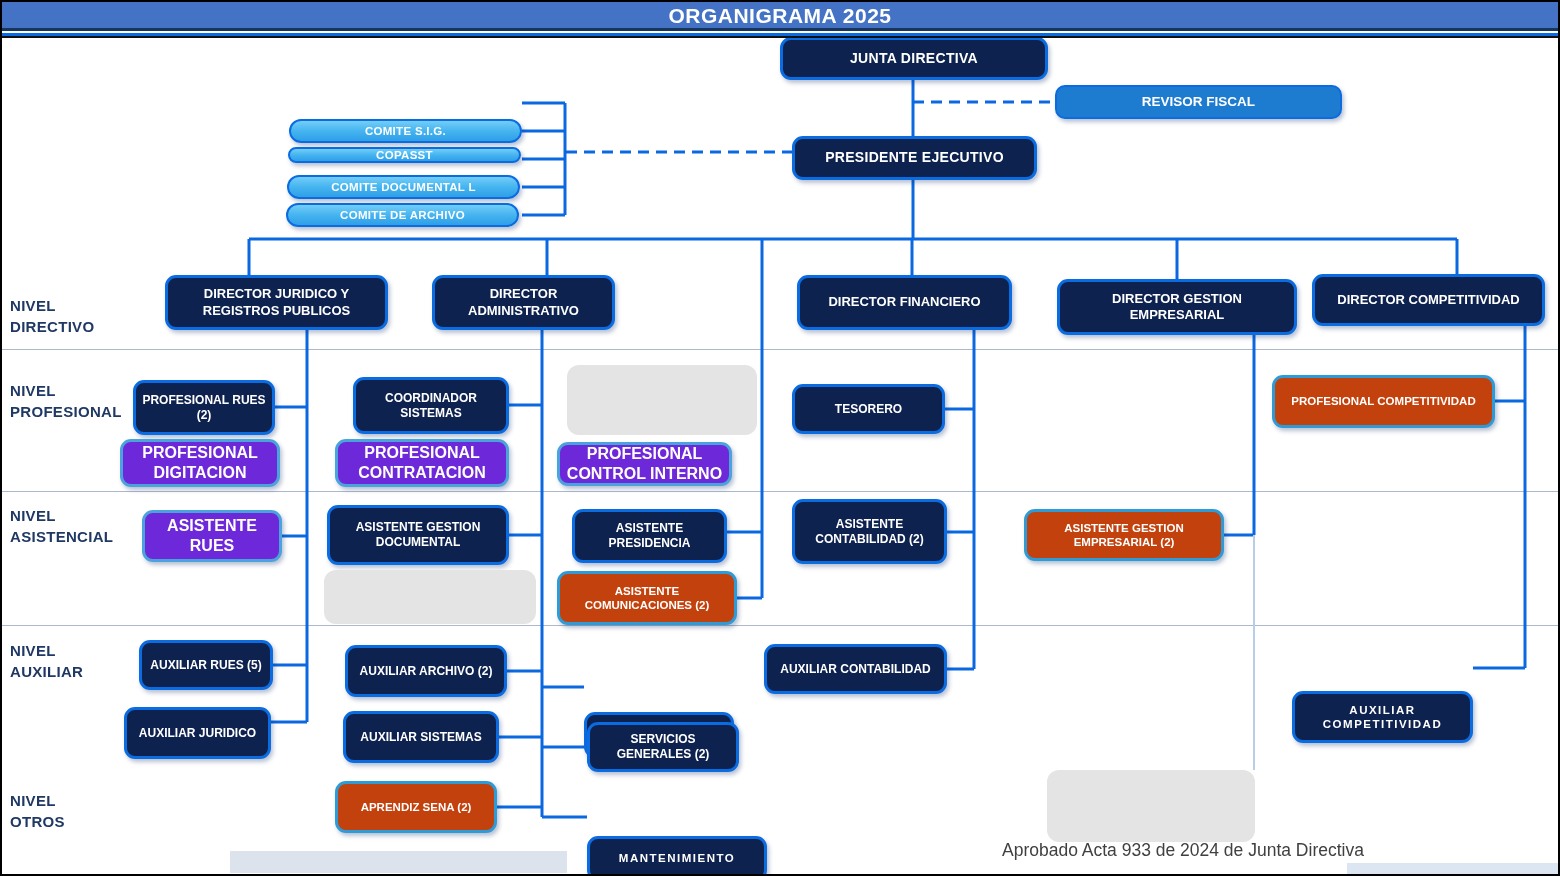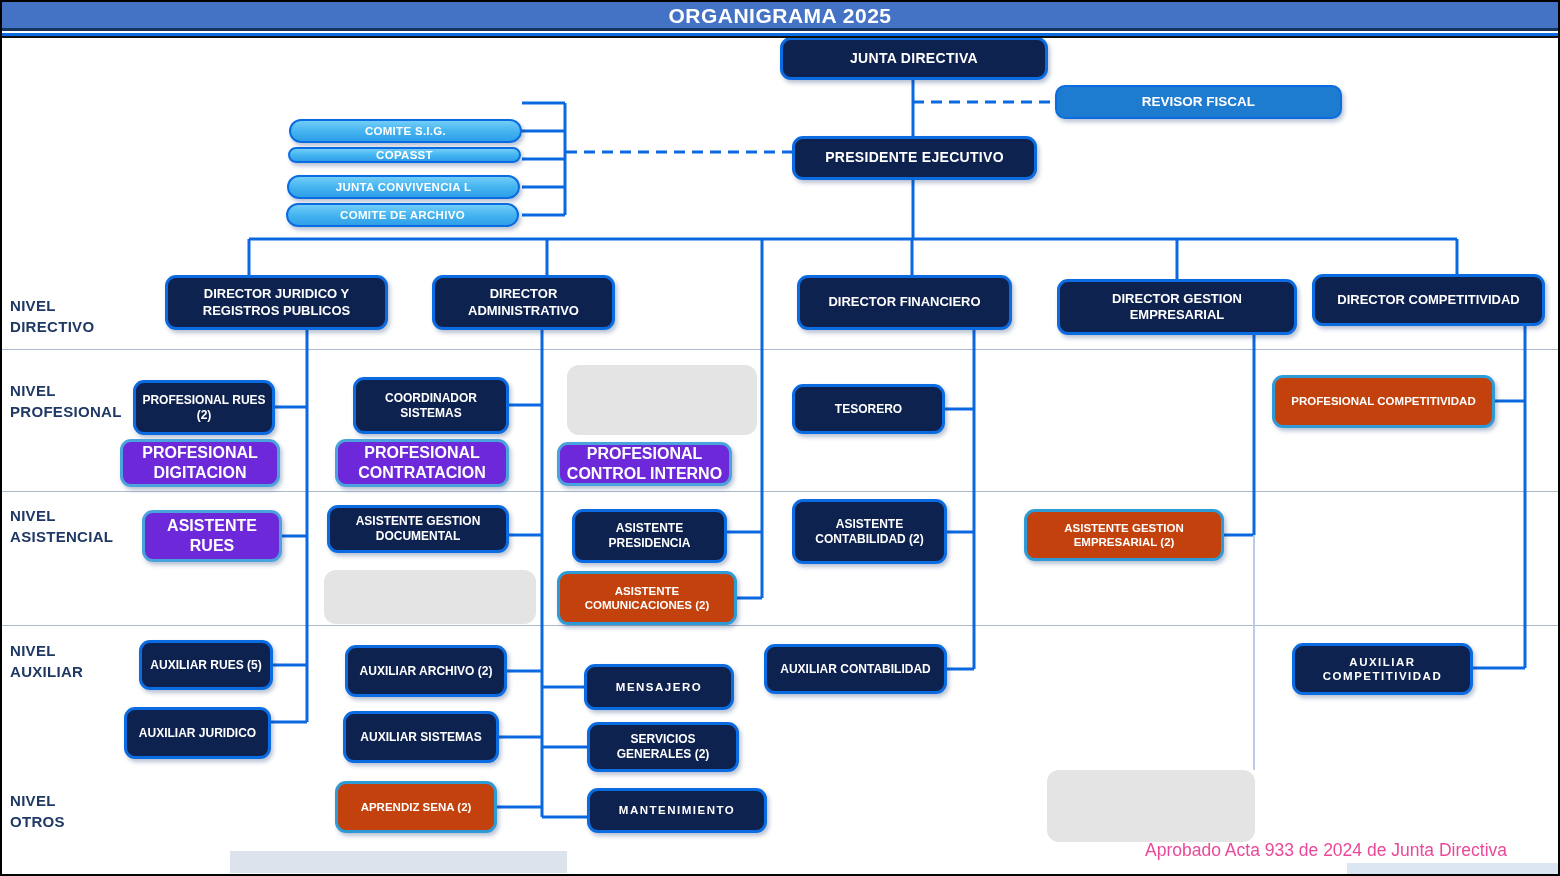--- a/index.html
+++ b/index.html
@@ -85,7 +85,7 @@
 
   <div class="node committee" style="left:287px;top:117px;width:233px;height:24px">COMITE S.I.G.</div>
   <div class="node committee" style="left:286px;top:145px;width:233px;height:16px">COPASST</div>
-  <div class="node committee" style="left:285px;top:173px;width:233px;height:24px">JUNTA CONVIVENCIA L</div>
+  <div class="node committee" style="left:285px;top:173px;width:233px;height:24px">COMITE DOCUMENTAL L</div>
   <div class="node committee" style="left:284px;top:201px;width:233px;height:24px">COMITE DE ARCHIVO</div>
 
   <div class="node navy dir" style="left:163px;top:273px;width:223px;height:55px">DIRECTOR JURIDICO Y REGISTROS PUBLICOS</div>

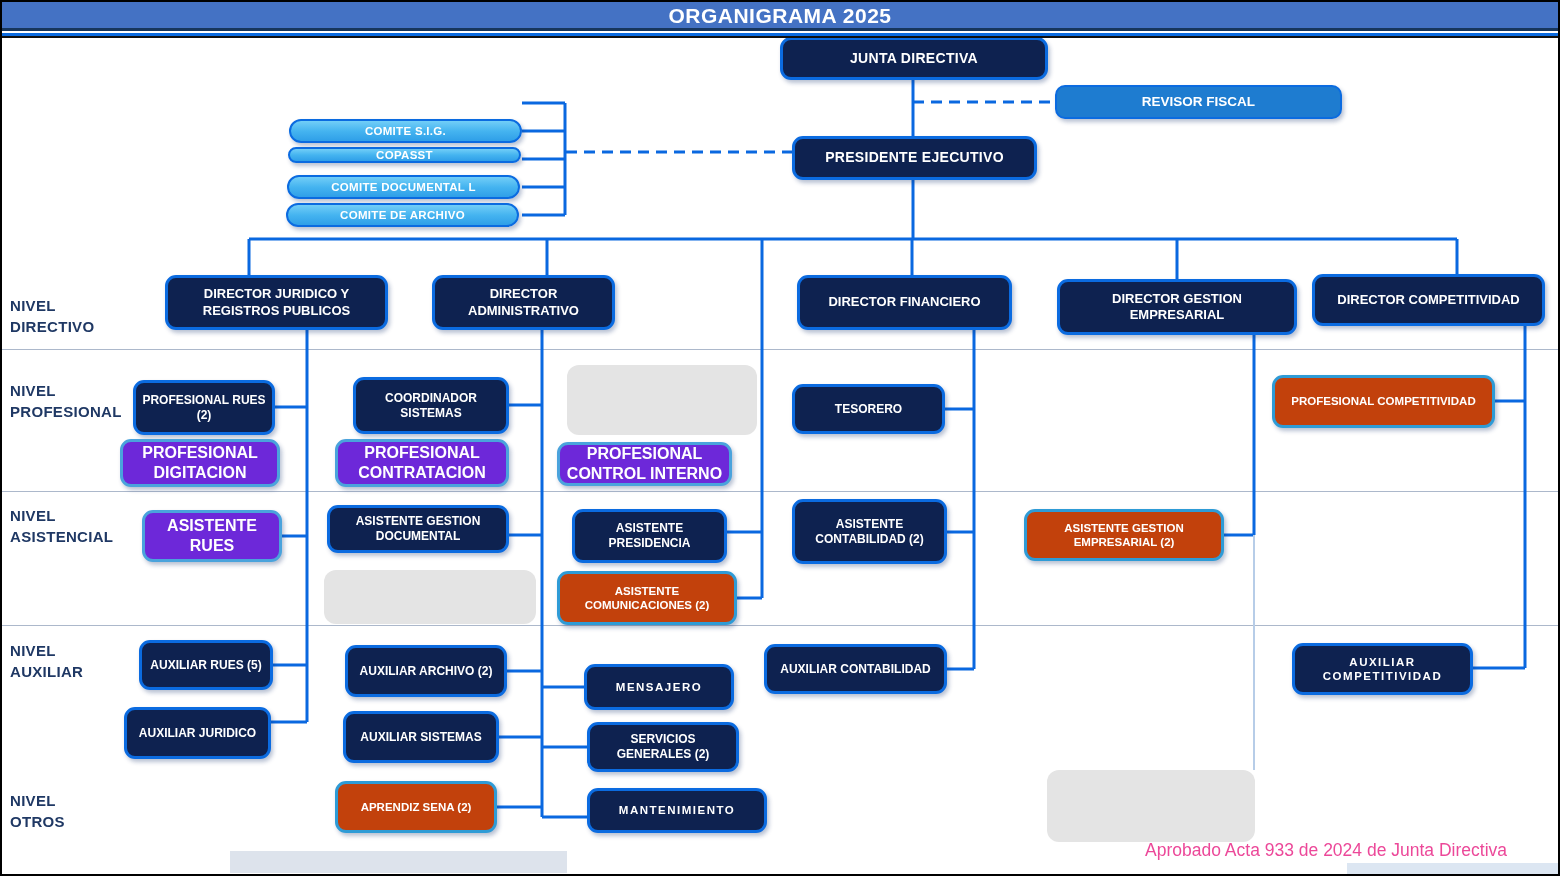--- a/index.html
+++ b/index.html
@@ -104,7 +104,7 @@
   <div class="node navyslate" style="left:1270px;top:373px;width:223px;height:53px">PROFESIONAL COMPETITIVIDAD</div>
 
   <div class="node slate" style="left:140px;top:508px;width:140px;height:52px">ASISTENTE RUES</div>
-  <div class="node navy" style="left:325px;top:503px;width:182px;height:48px">ASISTENTE GESTION DOCUMENTAL</div>
+  <div class="node navy" style="left:325px;top:503px;width:182px;height:60px">ASISTENTE GESTION DOCUMENTAL</div>
   <div class="gry" style="left:322px;top:568px;width:212px;height:54px"></div>
   <div class="node navy" style="left:570px;top:507px;width:155px;height:54px">ASISTENTE PRESIDENCIA</div>
   <div class="node navyslate" style="left:555px;top:569px;width:180px;height:54px">ASISTENTE COMUNICACIONES (2)</div>

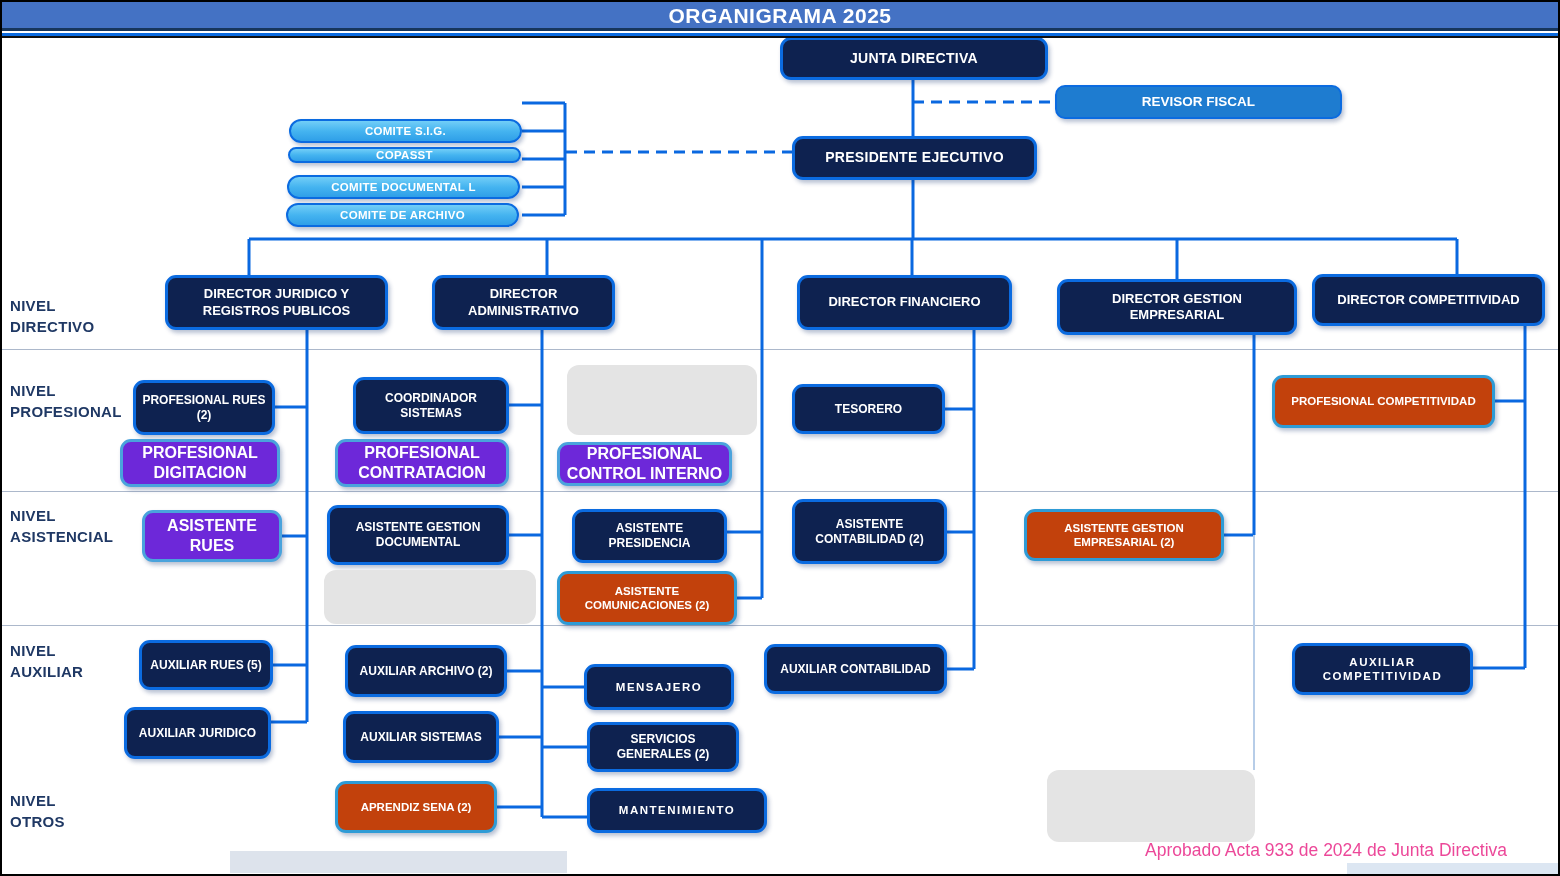--- a/index.html
+++ b/index.html
@@ -27,7 +27,7 @@
              border:2.5px solid #0b6be0;border-radius:12px;font-size:11.5px;letter-spacing:.3px;}
   .big{font-size:14px;letter-spacing:.3px;}
   .dir{font-size:13px;}
-  .ls{letter-spacing:1.5px;font-size:11.5px;}
+  .ls{letter-spacing:1.5px;font-size:11.5px;margin-top:48px;}
   .level-label{position:absolute;left:8px;color:#1f3864;font-weight:bold;font-size:15px;
                white-space:pre-line;line-height:1.4;z-index:2;letter-spacing:.3px;}
   .note{position:absolute;left:1000px;top:838px;width:505px;text-align:right;color:#ec4899;

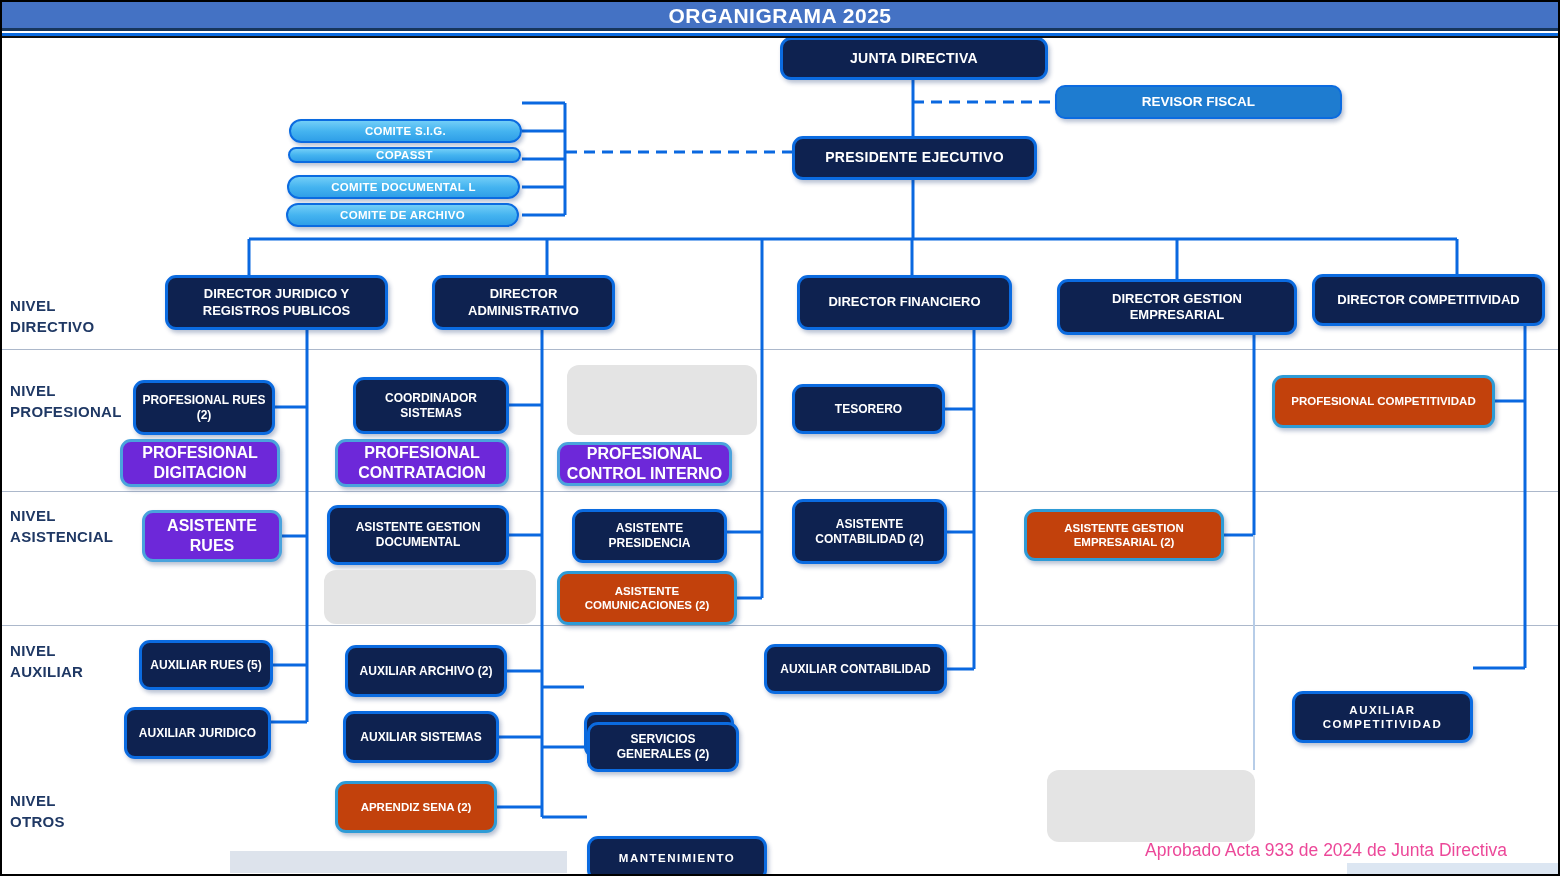--- a/index.html
+++ b/index.html
@@ -30,7 +30,7 @@
   .ls{letter-spacing:1.5px;font-size:11.5px;margin-top:48px;}
   .level-label{position:absolute;left:8px;color:#1f3864;font-weight:bold;font-size:15px;
                white-space:pre-line;line-height:1.4;z-index:2;letter-spacing:.3px;}
-  .note{position:absolute;left:1000px;top:838px;width:505px;text-align:right;color:#ec4899;
+  .note{position:absolute;left:1000px;top:838px;width:505px;text-align:left;color:#404040;
         font-size:17.5px;z-index:2;font-weight:normal;}
 </style>
 </head>

